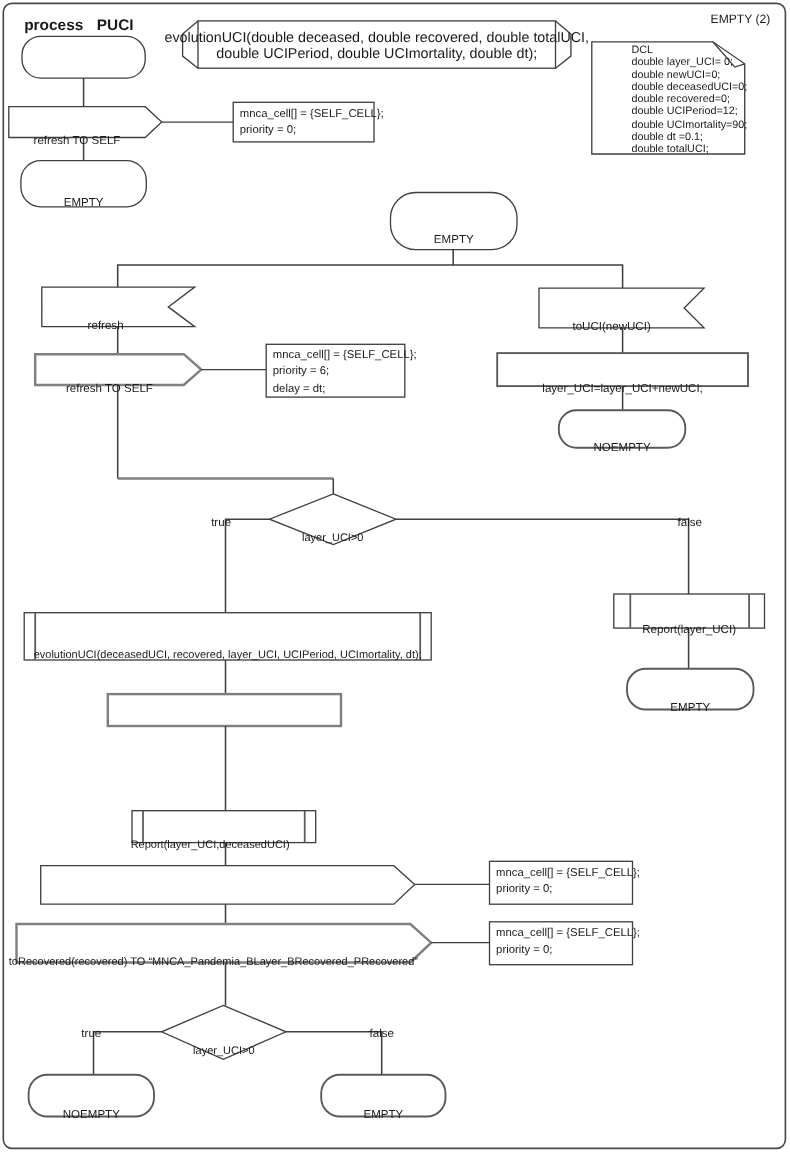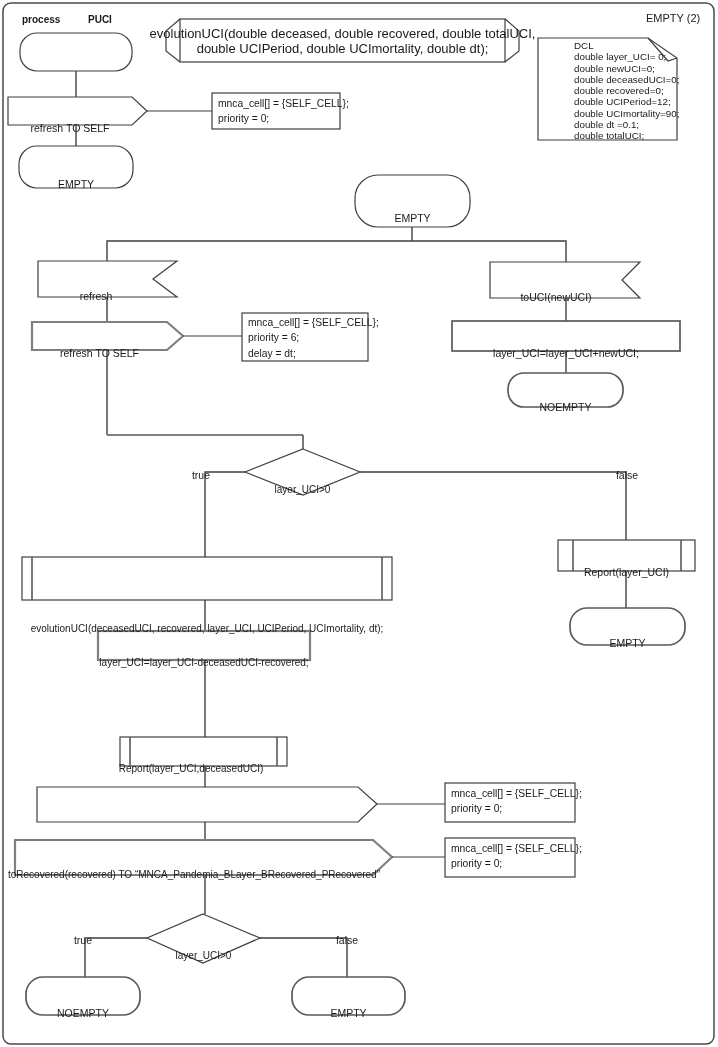--- a/index.html
+++ b/index.html
@@ -25,7 +25,7 @@
   .txtblk .tline{line-height:15.4px;white-space:nowrap;}
   .dcl{position:absolute;left:543px;top:40px;font-size:9.8px;}
   .dcl .dline{line-height:11.3px;white-space:nowrap;padding-left:31px;}
-  .hdr{position:absolute;top:14px;font-size:10px;font-weight:bold;white-space:nowrap;}
+  .hdr{position:absolute;top:14px;font-size:14px;font-weight:bold;white-space:nowrap;}
   .pagelabel{position:absolute;left:646px;top:12px;font-size:11px;white-space:nowrap;}
   .sig{position:absolute;left:180px;top:20px;width:325px;height:42px;display:flex;
        flex-direction:column;align-items:center;justify-content:center;font-size:13px;}

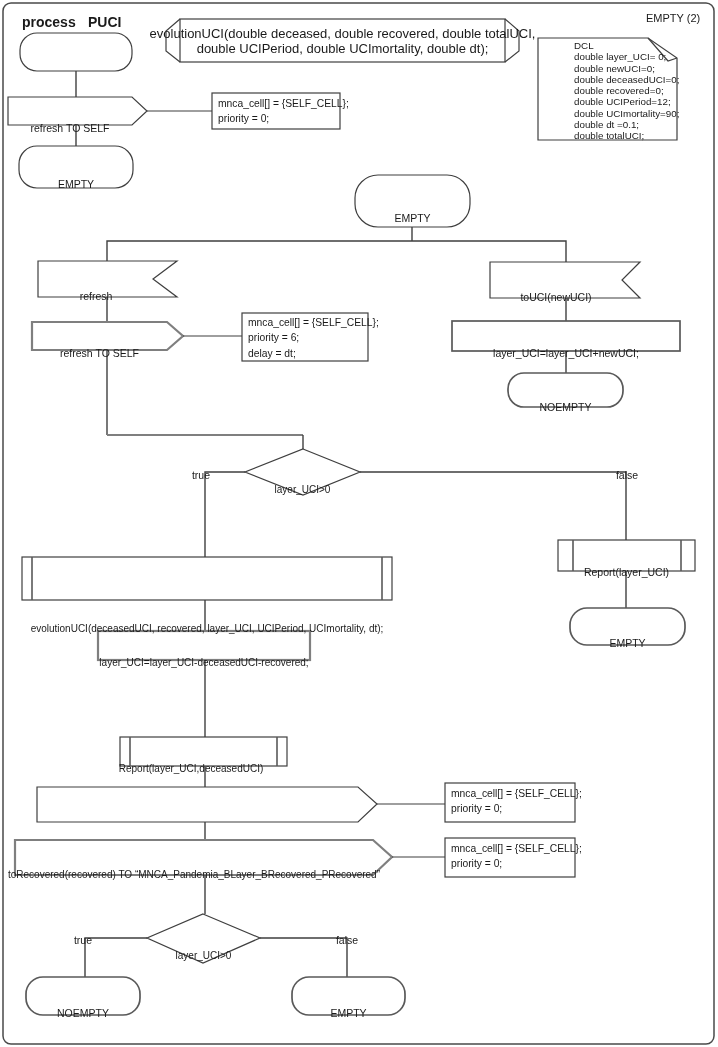--- a/index.html
+++ b/index.html
@@ -159,7 +159,7 @@
   <div class="lbl" style="left:558px;top:540px;width:137px;height:31px;">Report(layer_UCI)</div>
   <div class="lbl" style="left:570px;top:608px;width:115px;height:37px;">EMPTY</div>
 
-  <div class="lbl small" style="left:28px;top:590px;width:358px;height:43px;">evolutionUCI(deceasedUCI, recovered, layer_UCI, UCIPeriod, UCImortality, dt);</div>
+  <div class="lbl small" style="left:28px;top:557px;width:358px;height:43px;">evolutionUCI(deceasedUCI, recovered, layer_UCI, UCIPeriod, UCImortality, dt);</div>
   <div class="lbl small" style="left:98px;top:631px;width:212px;height:29px;">layer_UCI=layer_UCI-deceasedUCI-recovered;</div>
   <div class="lbl small" style="left:120px;top:737px;width:142px;height:29px;">Report(layer_UCI,deceasedUCI)</div>
   <div class="txtblk" style="left:451px;top:786px;">

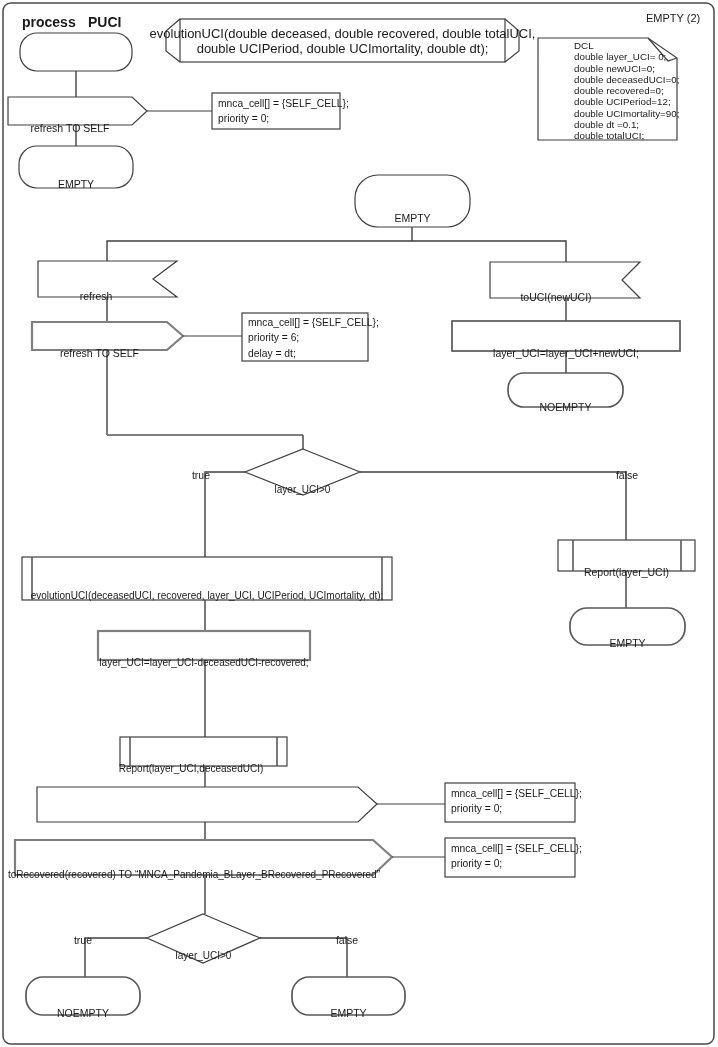--- a/index.html
+++ b/index.html
@@ -160,7 +160,6 @@
   <div class="lbl" style="left:570px;top:608px;width:115px;height:37px;">EMPTY</div>
 
   <div class="lbl small" style="left:28px;top:557px;width:358px;height:43px;">evolutionUCI(deceasedUCI, recovered, layer_UCI, UCIPeriod, UCImortality, dt);</div>
-  <div class="lbl small" style="left:98px;top:631px;width:212px;height:29px;">layer_UCI=layer_UCI-deceasedUCI-recovered;</div>
   <div class="lbl small" style="left:120px;top:737px;width:142px;height:29px;">Report(layer_UCI,deceasedUCI)</div>
   <div class="txtblk" style="left:451px;top:786px;">
     <div class="tline">mnca_cell[] = {SELF_CELL};</div>

